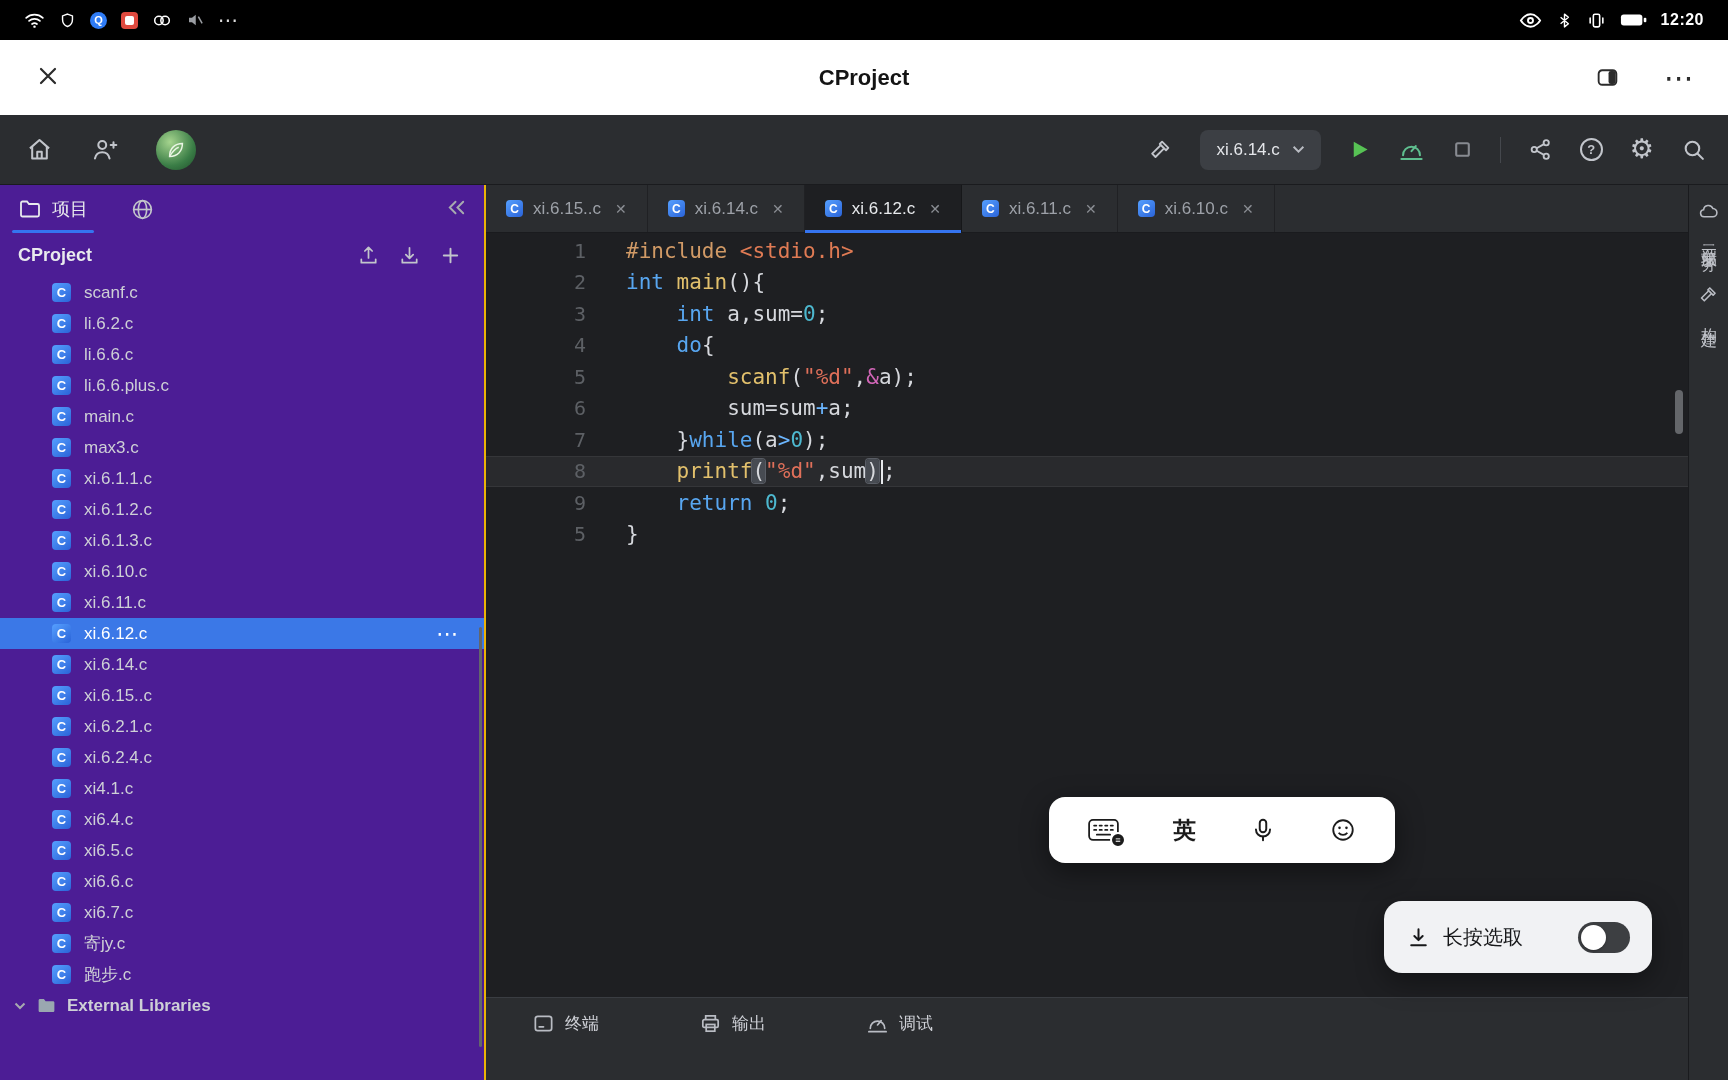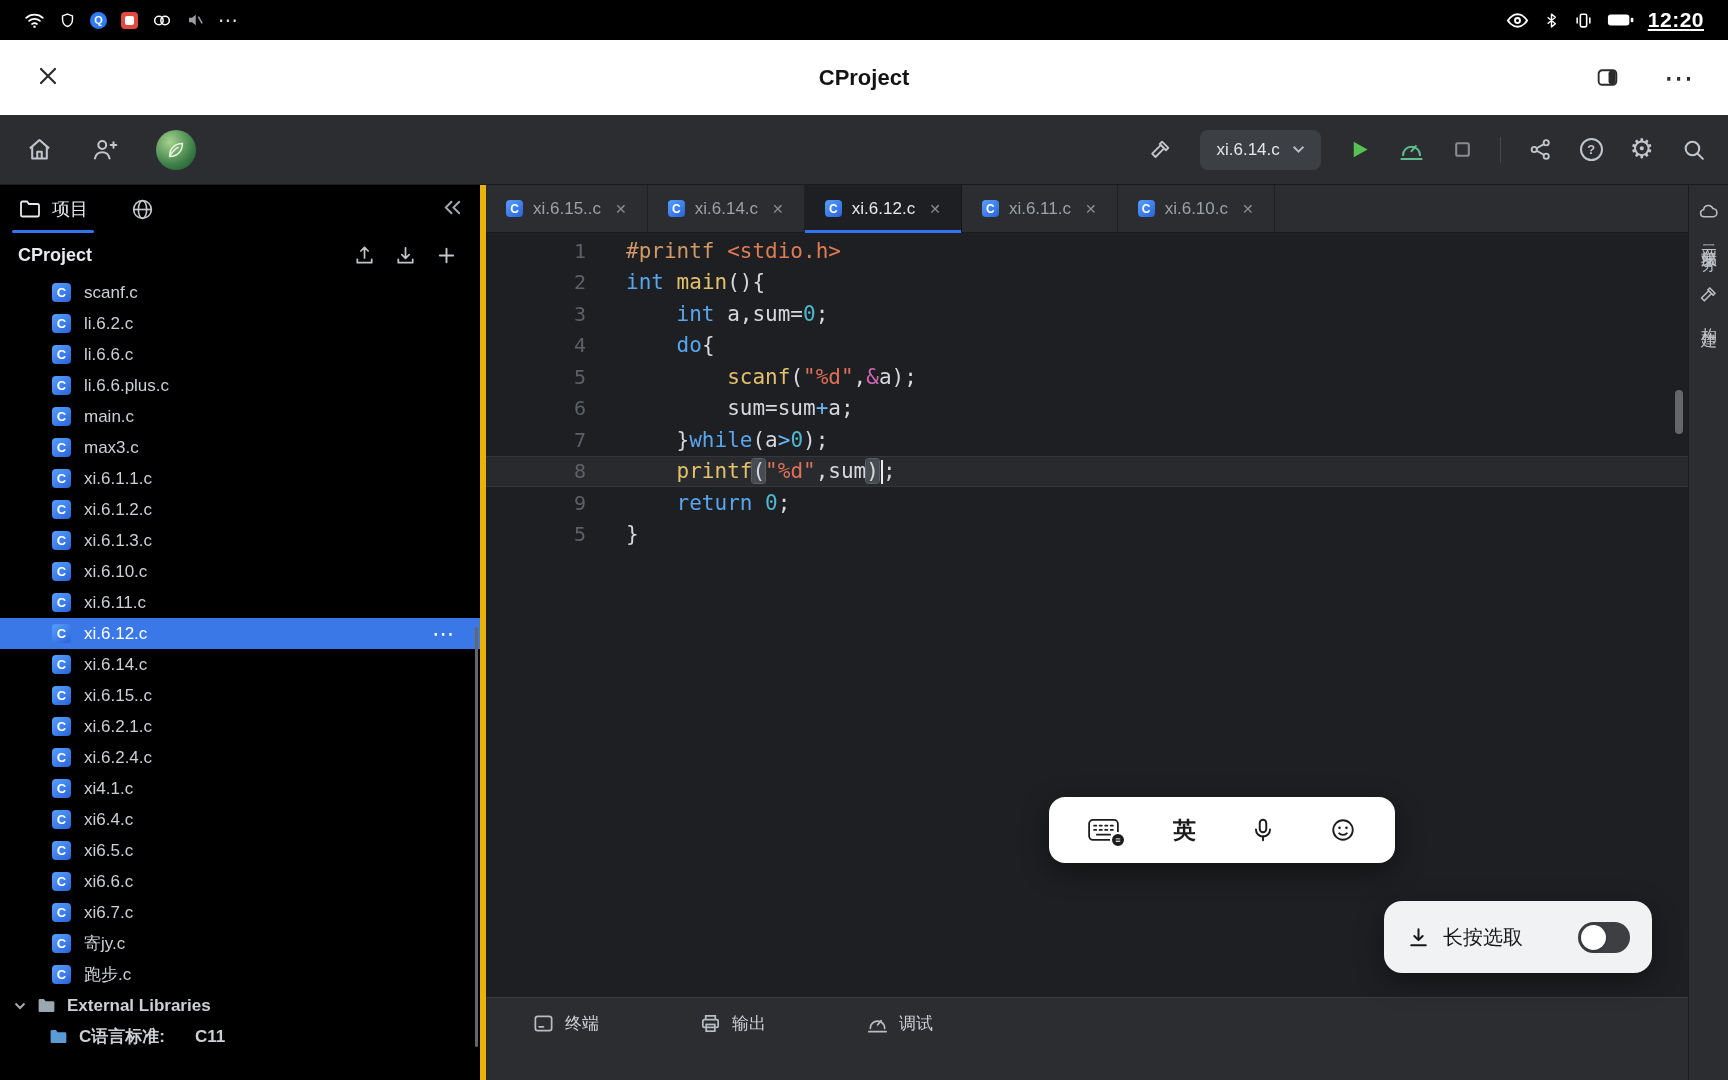--- a/index.html
+++ b/index.html
@@ -12,7 +12,7 @@
                 display:flex; align-items:center; justify-content:space-between; padding:0 24px; }
   .sb-left,.sb-right,.sb-icons { display:flex; align-items:center; gap:14px; }
   .sb-icon { display:inline-flex; align-items:center; color:#fff; }
-  .sb-time { font-size:21px; font-weight:600; letter-spacing:.5px;text-decoration:underline; }
+  .sb-time { font-size:16px; font-weight:600; letter-spacing:.5px; }
   .sb-more { font-size:20px; letter-spacing:2px; color:#ddd; }
   .chip { width:17px; height:17px; display:inline-flex; align-items:center; justify-content:center;
           font-size:11px; font-weight:700; color:#fff; }

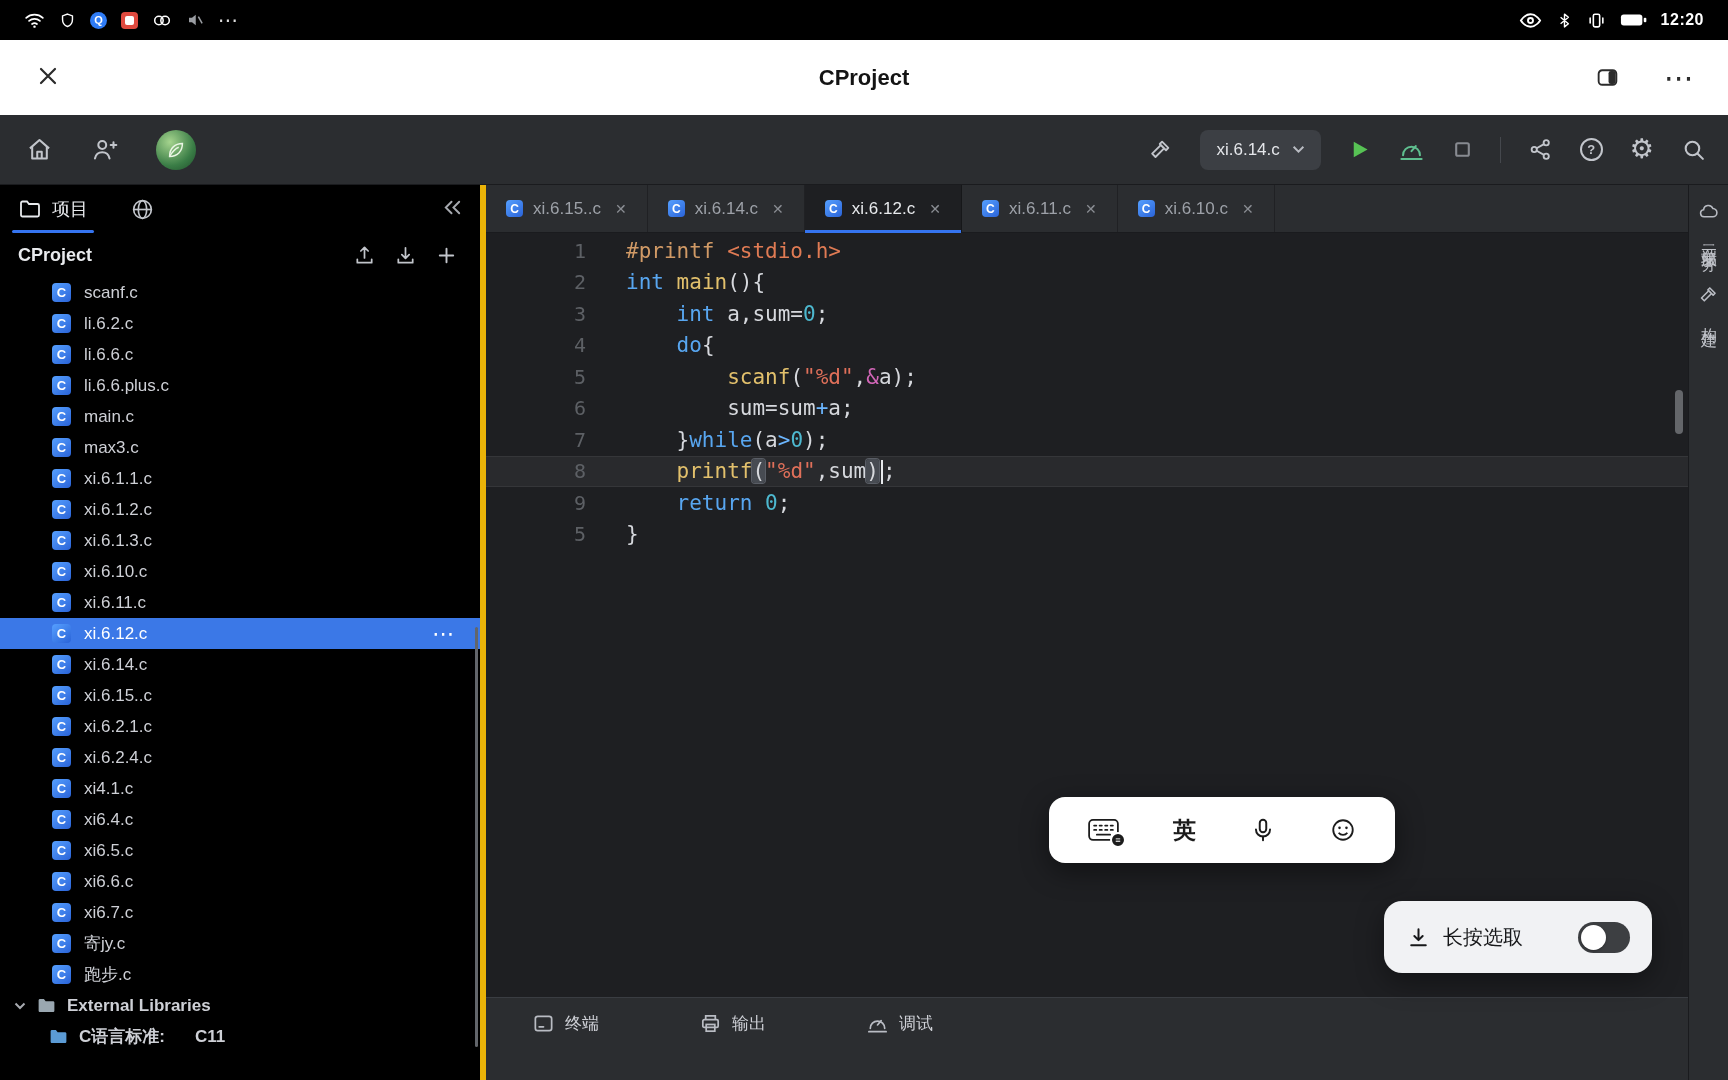--- a/index.html
+++ b/index.html
@@ -48,7 +48,7 @@
   .main { position:absolute; top:185px; bottom:0; left:0; right:0; display:flex; }
 
   
-  .sidebar { width:486px; flex:none; background:#000000; position:relative; border-right:6px solid #eab308;text-align:center; }
+  .sidebar { width:486px; flex:none; background:#4c1d95; position:relative; border-right:2px solid #eab308;text-align:center; }
   .side-tabs { height:48px; display:flex; align-items:center; padding:0 18px; gap:42px; position:relative; color:#c2c5cb; }
   .side-tab { height:100%; display:flex; align-items:center; gap:10px; position:relative; font-size:18px; color:#e8eaed; }
   .side-tab.active::after { content:""; position:absolute; left:-6px; right:-6px; bottom:0; height:3px;

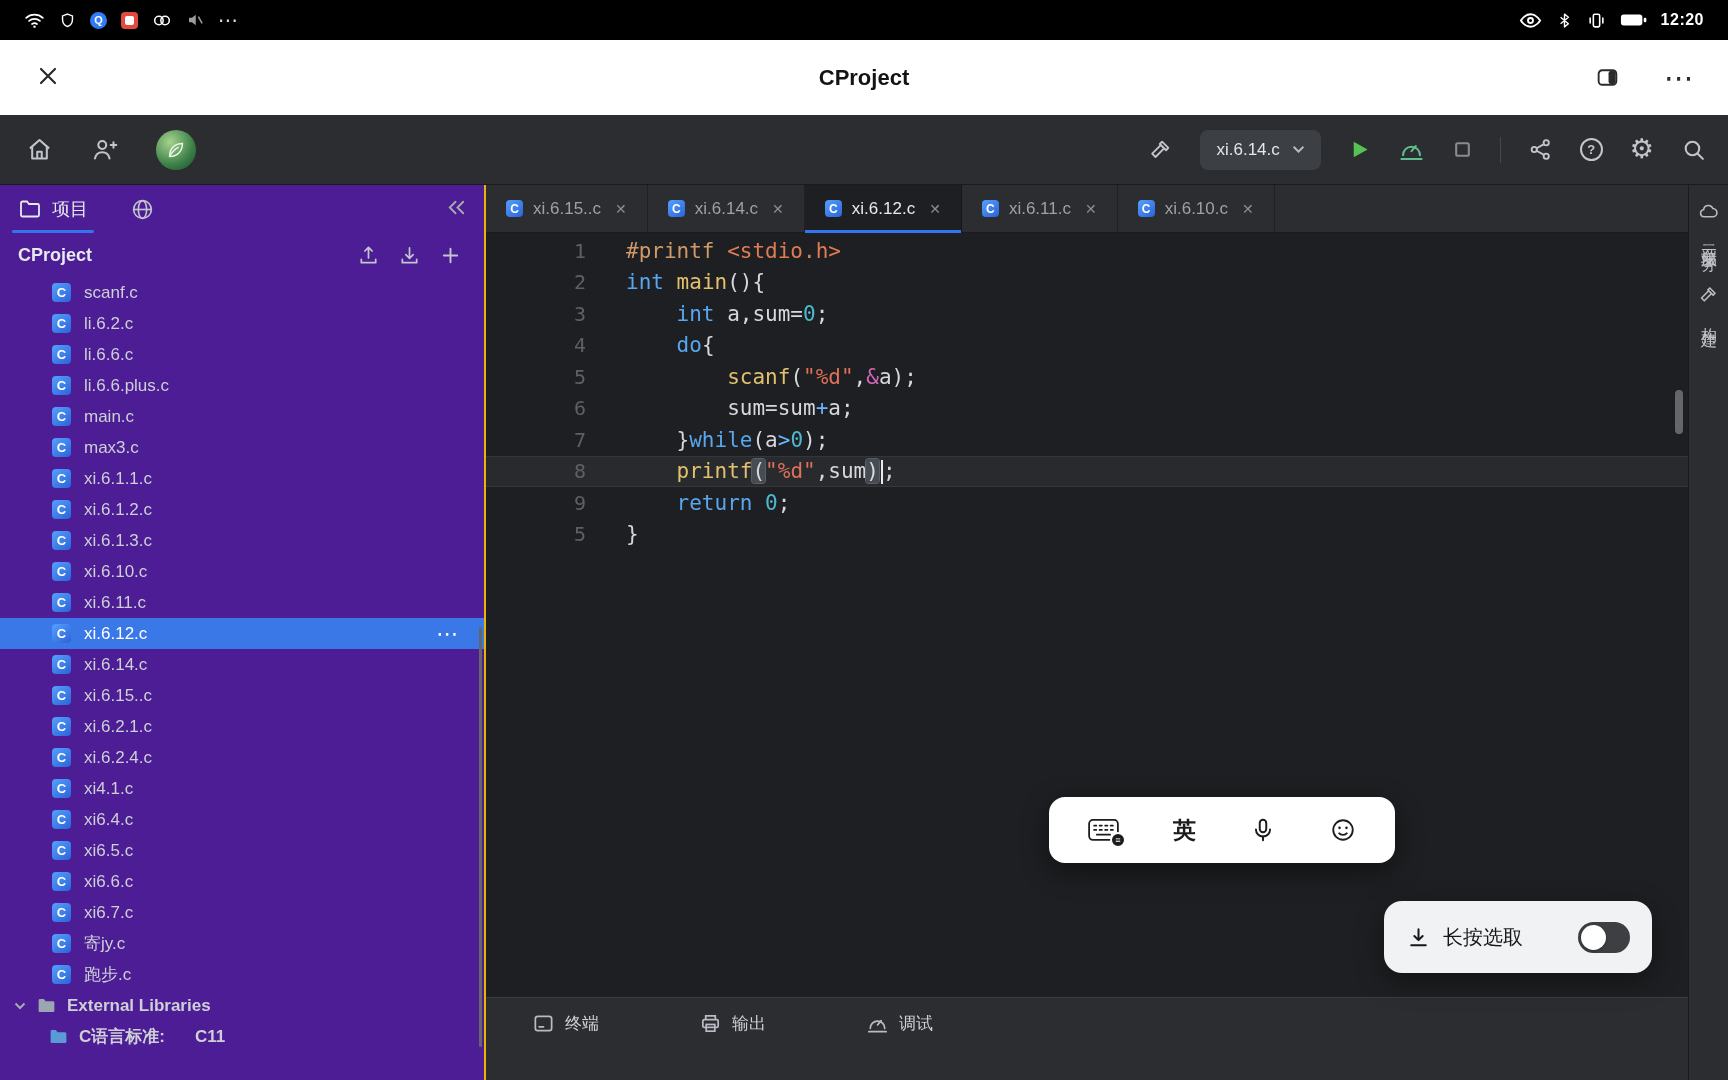--- a/index.html
+++ b/index.html
@@ -491,7 +491,7 @@
           </div>
         </div>
       <div class="code-area" id="code-area">
-          <div class="code-line"><span class="line-num">1</span><span class="line-code"><span class="tok-pre">#printf </span><span class="tok-inc">&lt;stdio.h&gt;</span></span></div>
+          <div class="code-line"><span class="line-num">1</span><span class="line-code"><span class="tok-pre">#include </span><span class="tok-inc">&lt;stdio.h&gt;</span></span></div>
           <div class="code-line"><span class="line-num">2</span><span class="line-code"><span class="tok-kw">int</span><span class="tok-pl"> </span><span class="tok-fn">main</span><span class="tok-pl">(){</span></span></div>
           <div class="code-line"><span class="line-num">3</span><span class="line-code"><span class="tok-pl">    </span><span class="tok-kw">int</span><span class="tok-pl"> a,sum=</span><span class="tok-num">0</span><span class="tok-pl">;</span></span></div>
           <div class="code-line"><span class="line-num">4</span><span class="line-code"><span class="tok-pl">    </span><span class="tok-kw">do</span><span class="tok-pl">{</span></span></div>

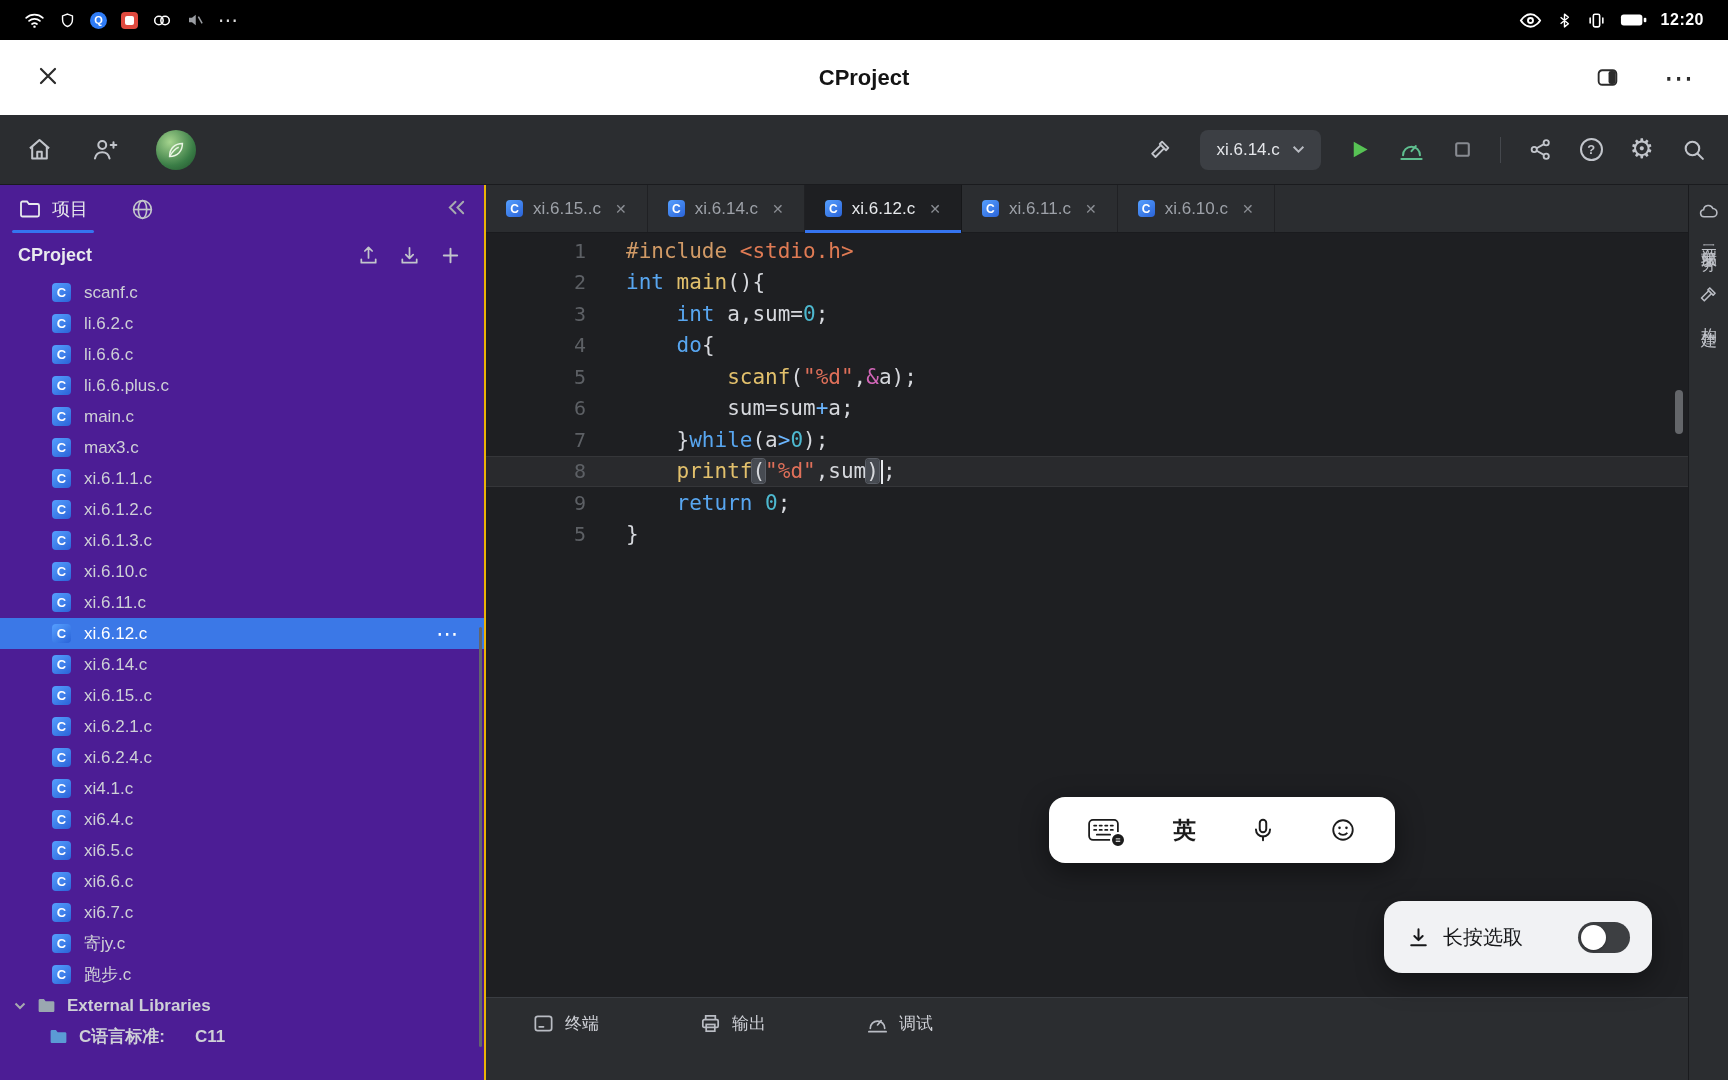--- a/index.html
+++ b/index.html
@@ -449,14 +449,6 @@
             <path d="M3 6c0-.8.7-1.5 1.5-1.5H9l2 2.5h8.5c.8 0 1.5.7 1.5 1.5V18c0 .8-.7 1.5-1.5 1.5h-15C3.7 19.5 3 18.8 3 18z"></path>
           </svg>
         <span>External Libraries</span>
-      </div>
-      <div class="lib-row indent">
-        <svg viewBox="0 0 24 24" width="21" height="21" fill="#5b9bd5">
-            <path d="M3 6c0-.8.7-1.5 1.5-1.5H9l2 2.5h8.5c.8 0 1.5.7 1.5 1.5V18c0 .8-.7 1.5-1.5 1.5h-15C3.7 19.5 3 18.8 3 18z"></path>
-          </svg>
-        <span>C语言标准:</span>
-        <span class="lib-gap"></span>
-        <span>C11</span>
       </div>
 
       <div class="side-scrollbar"></div>

